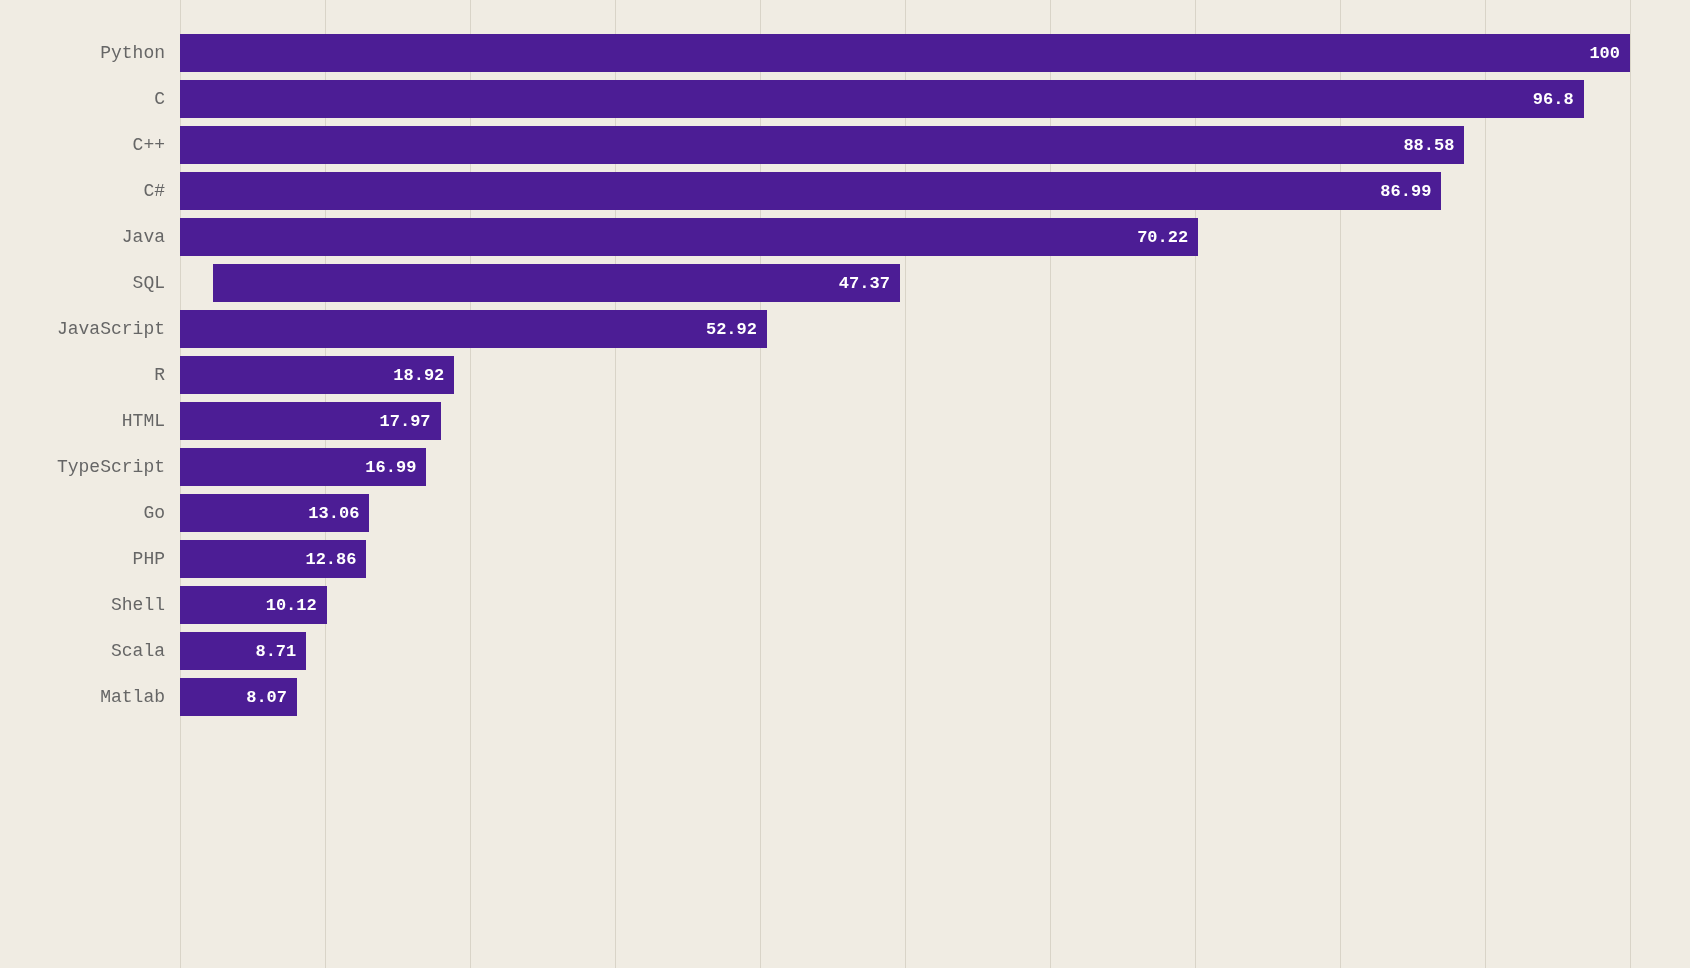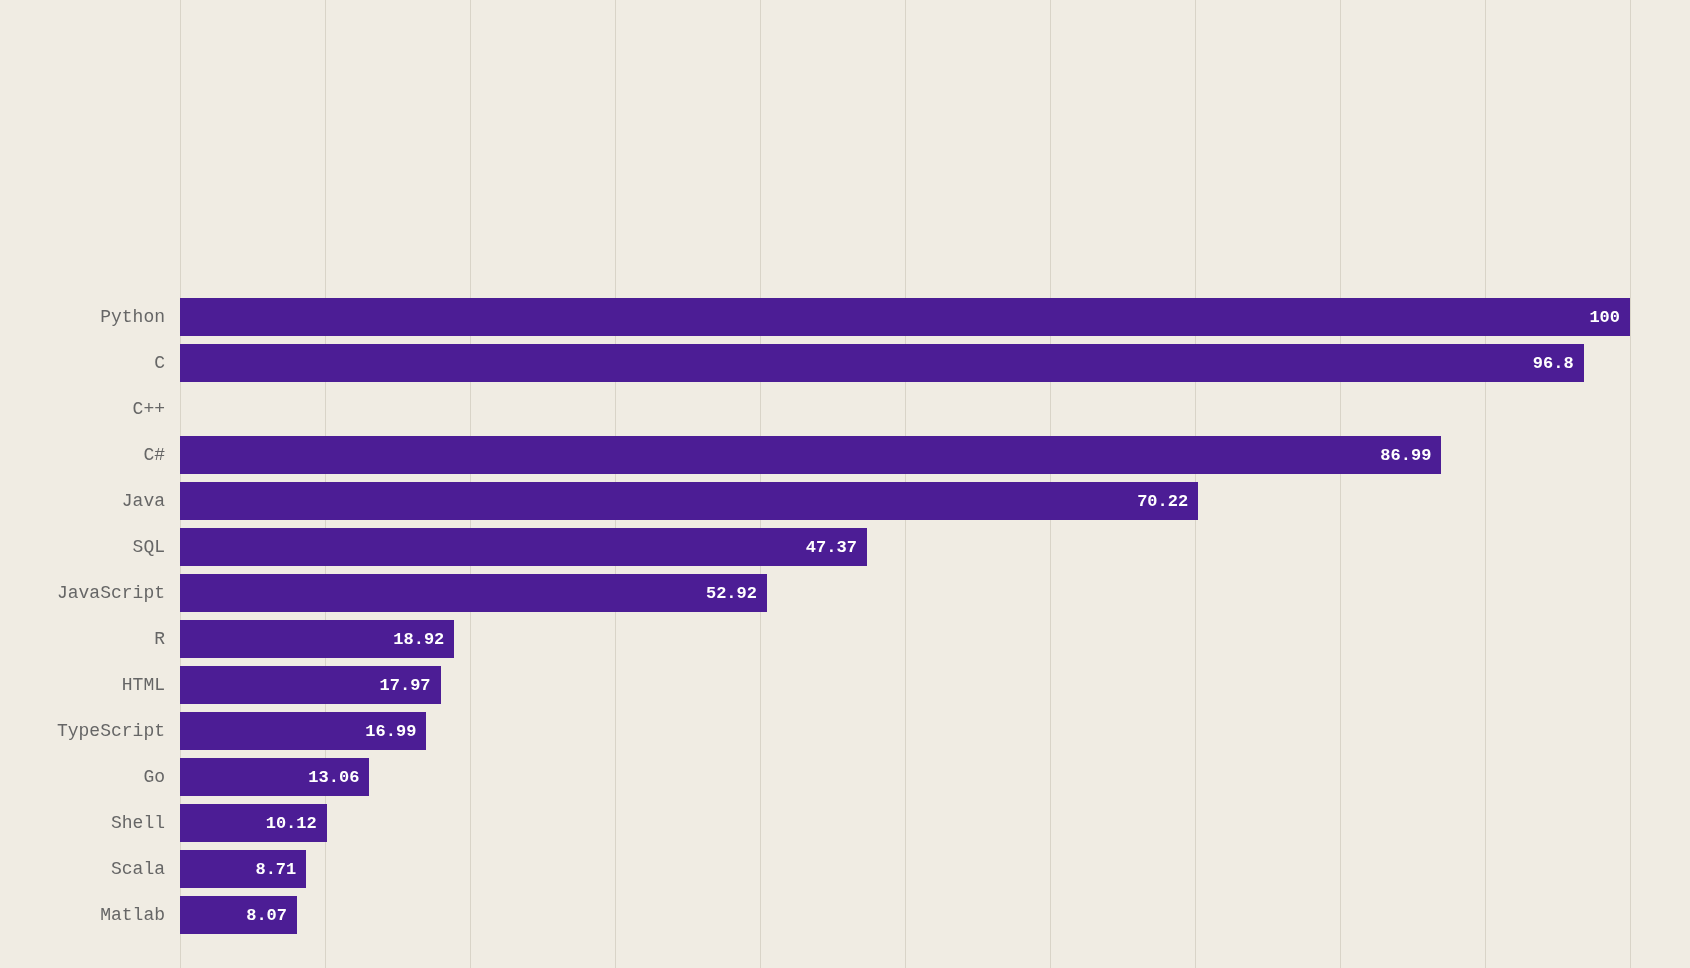--- a/index.html
+++ b/index.html
@@ -50,7 +50,7 @@
       height: 100%;
       display: flex;
       flex-direction: column;
-      justify-content: flex-end;
+      justify-content: flex-start;
     }
 
     .bar-row {

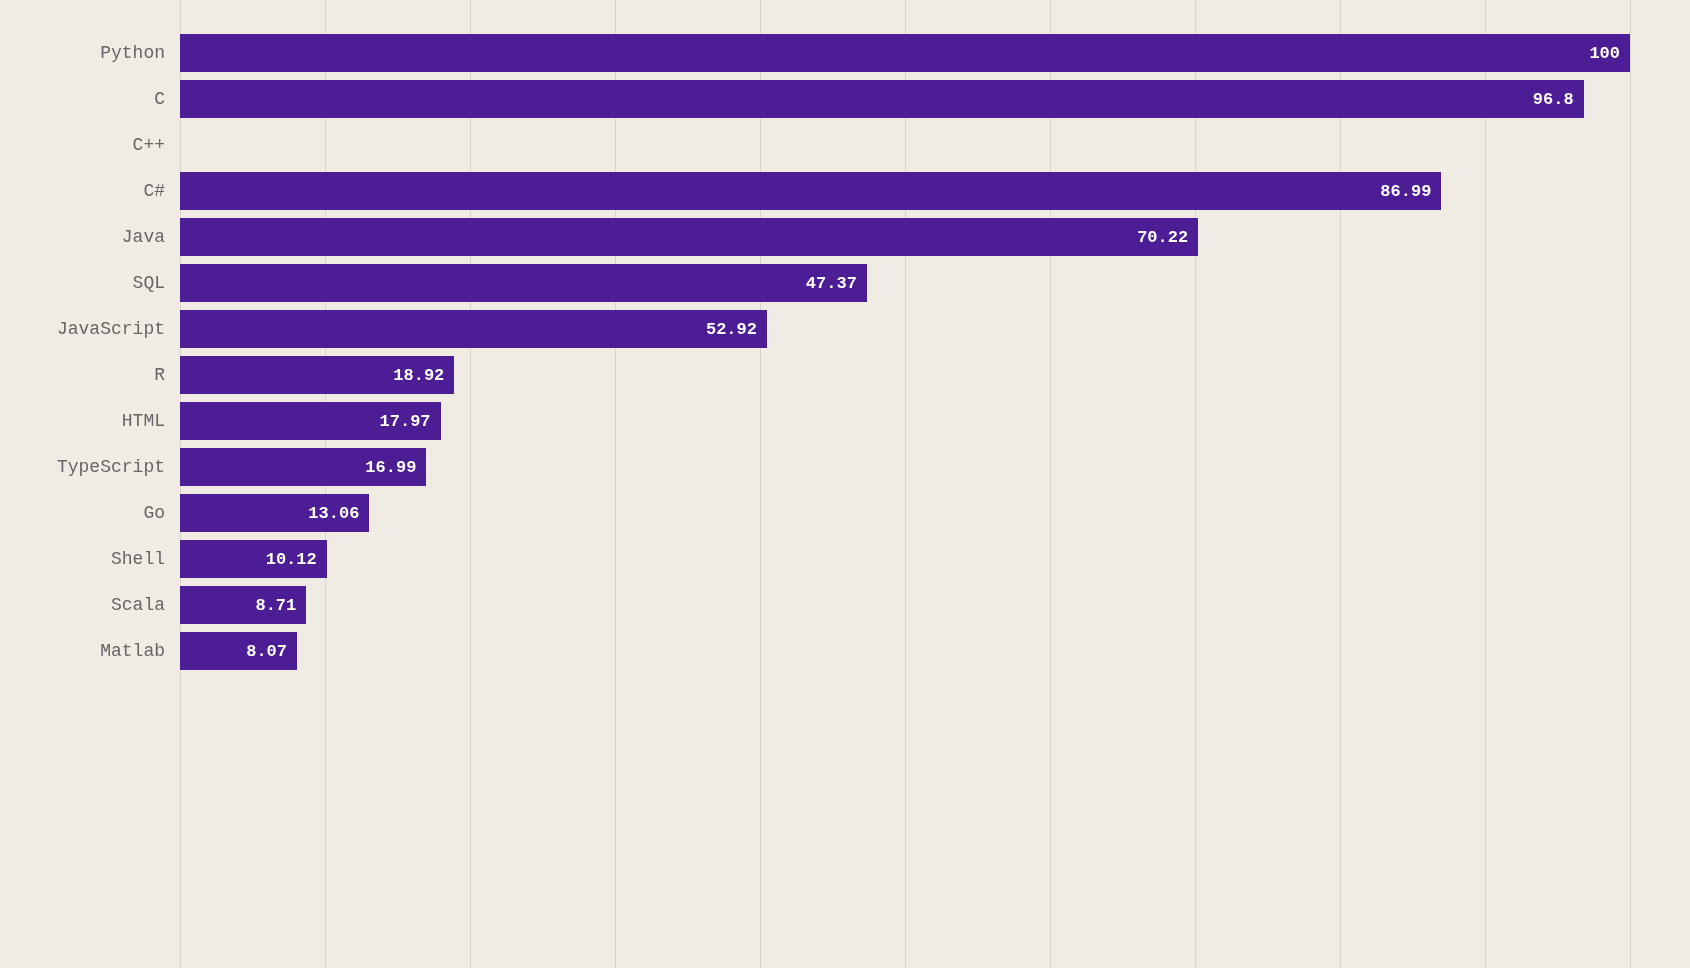--- a/index.html
+++ b/index.html
@@ -132,6 +132,11 @@
       </div>
       <div class="bar-row">
         <div class="bar-label">C++</div>
+        <div class="bar-track">
+          <div class="bar-fill" style="width: 88.58%;">
+            <span class="bar-value">88.58</span>
+          </div>
+        </div>
       </div>
       <div class="bar-row">
         <div class="bar-label">C#</div>

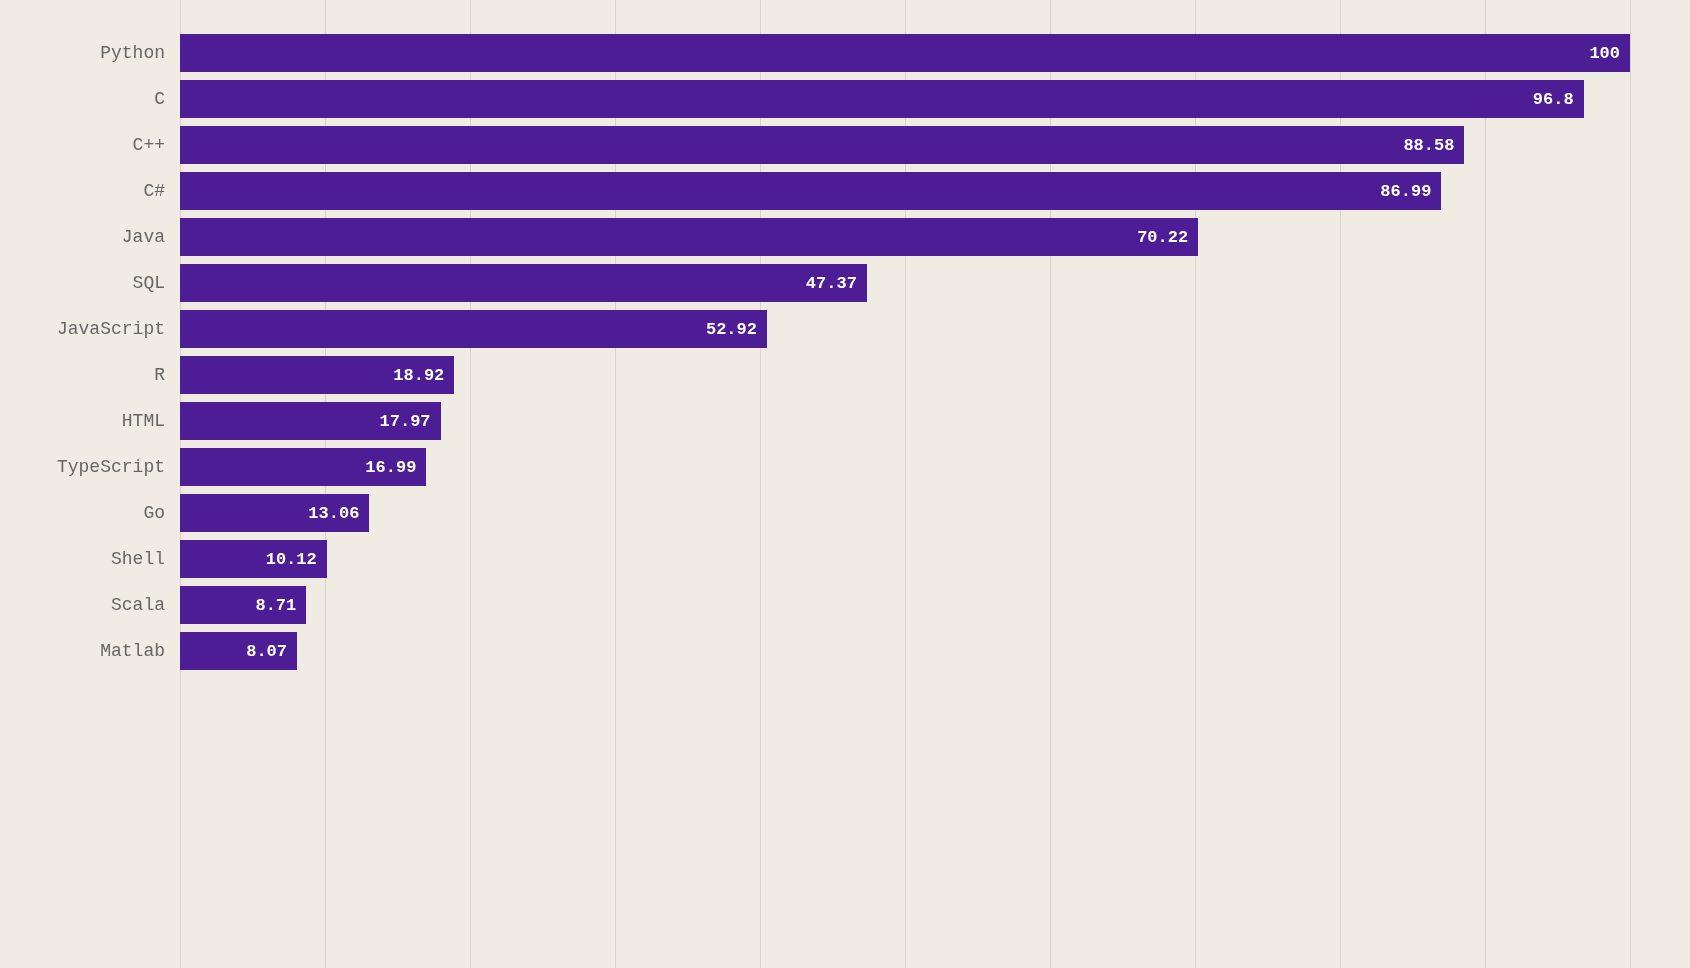--- a/index.html
+++ b/index.html
@@ -157,7 +157,7 @@
       <div class="bar-row">
         <div class="bar-label">SQL</div>
         <div class="bar-track">
-          <div class="bar-fill" style="width: 47.37%;">
+          <div class="bar-fill" style="width: 47.37%; margin-left: 33px;">
             <span class="bar-value">47.37</span>
           </div>
         </div>

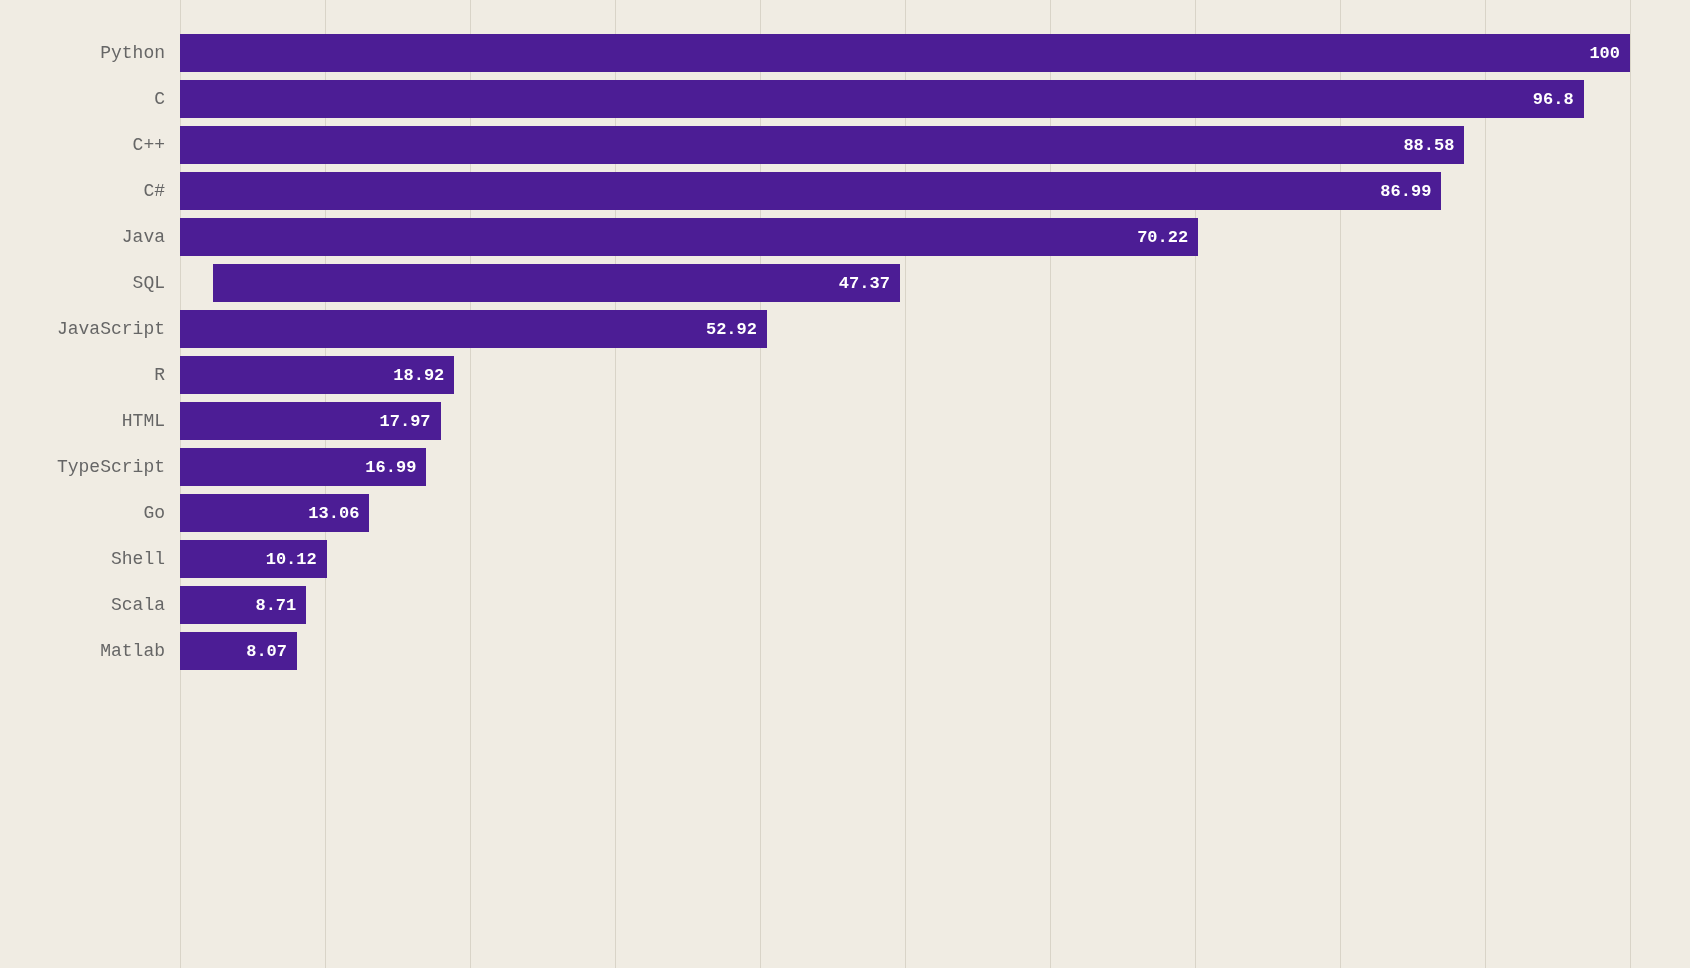--- a/index.html
+++ b/index.html
@@ -203,6 +203,14 @@
         </div>
       </div>
       <div class="bar-row">
+        <div class="bar-label">PHP</div>
+        <div class="bar-track">
+          <div class="bar-fill" style="width: 12.86%;">
+            <span class="bar-value">12.86</span>
+          </div>
+        </div>
+      </div>
+      <div class="bar-row">
         <div class="bar-label">Shell</div>
         <div class="bar-track">
           <div class="bar-fill" style="width: 10.12%;">

